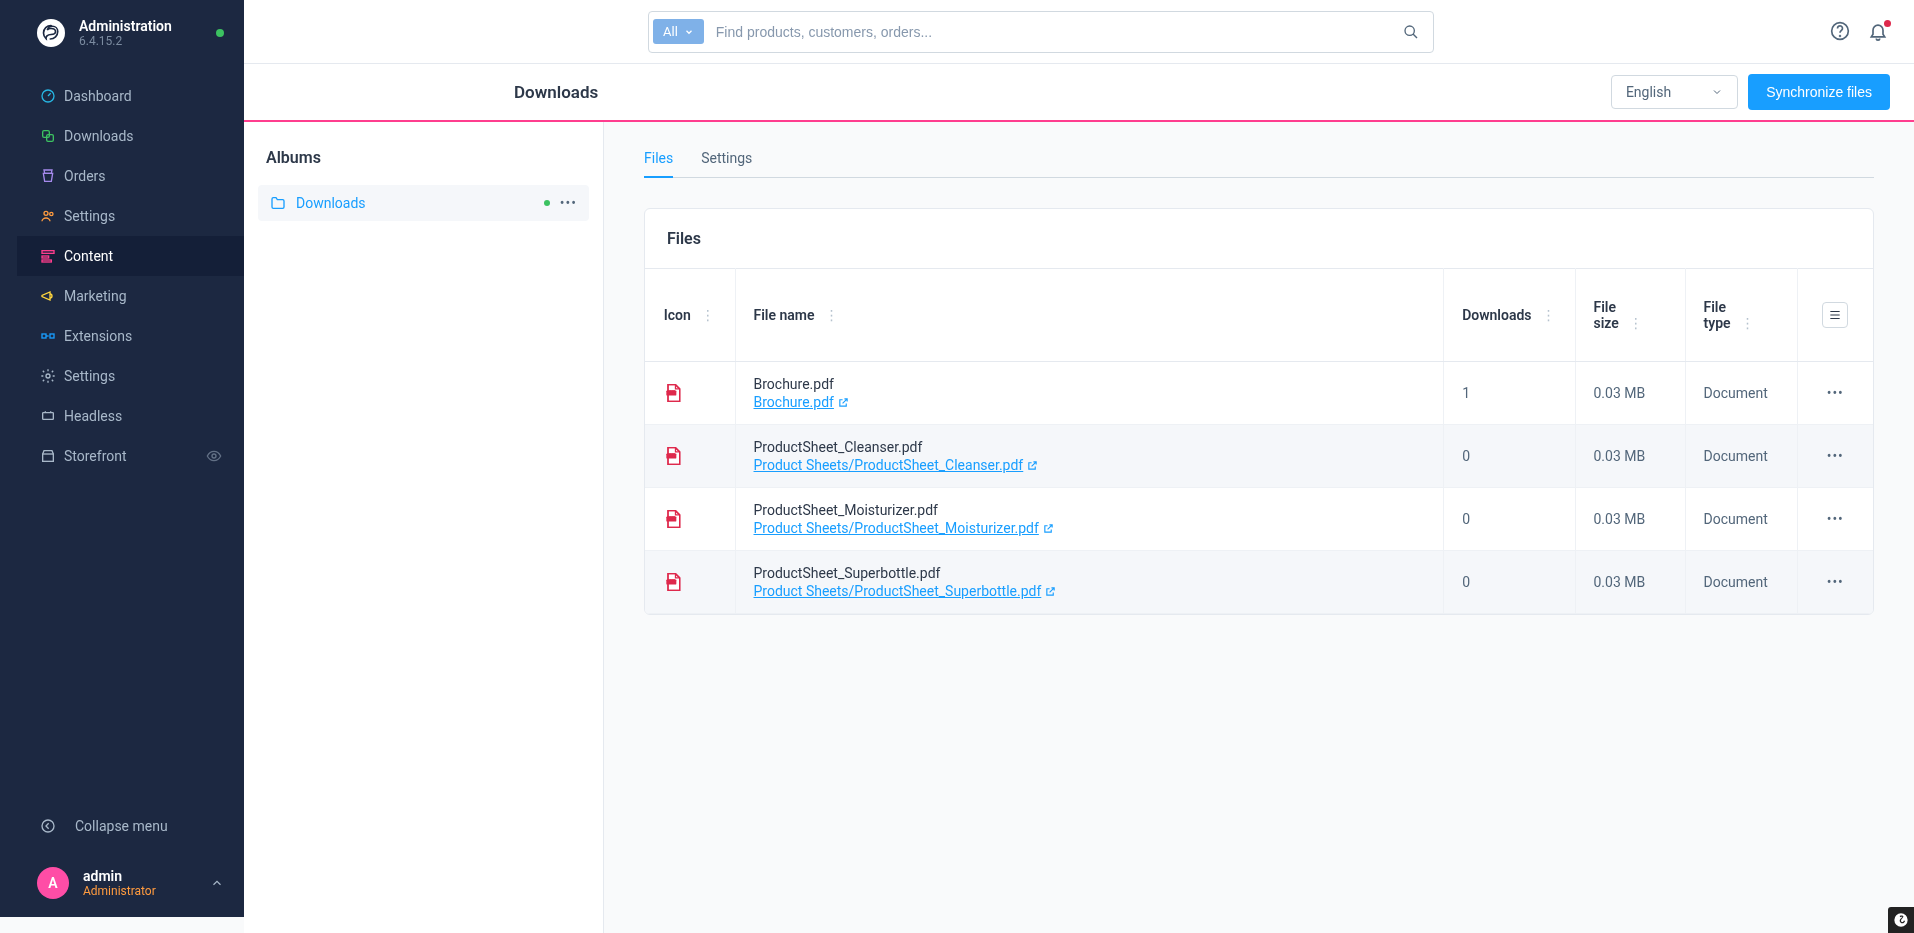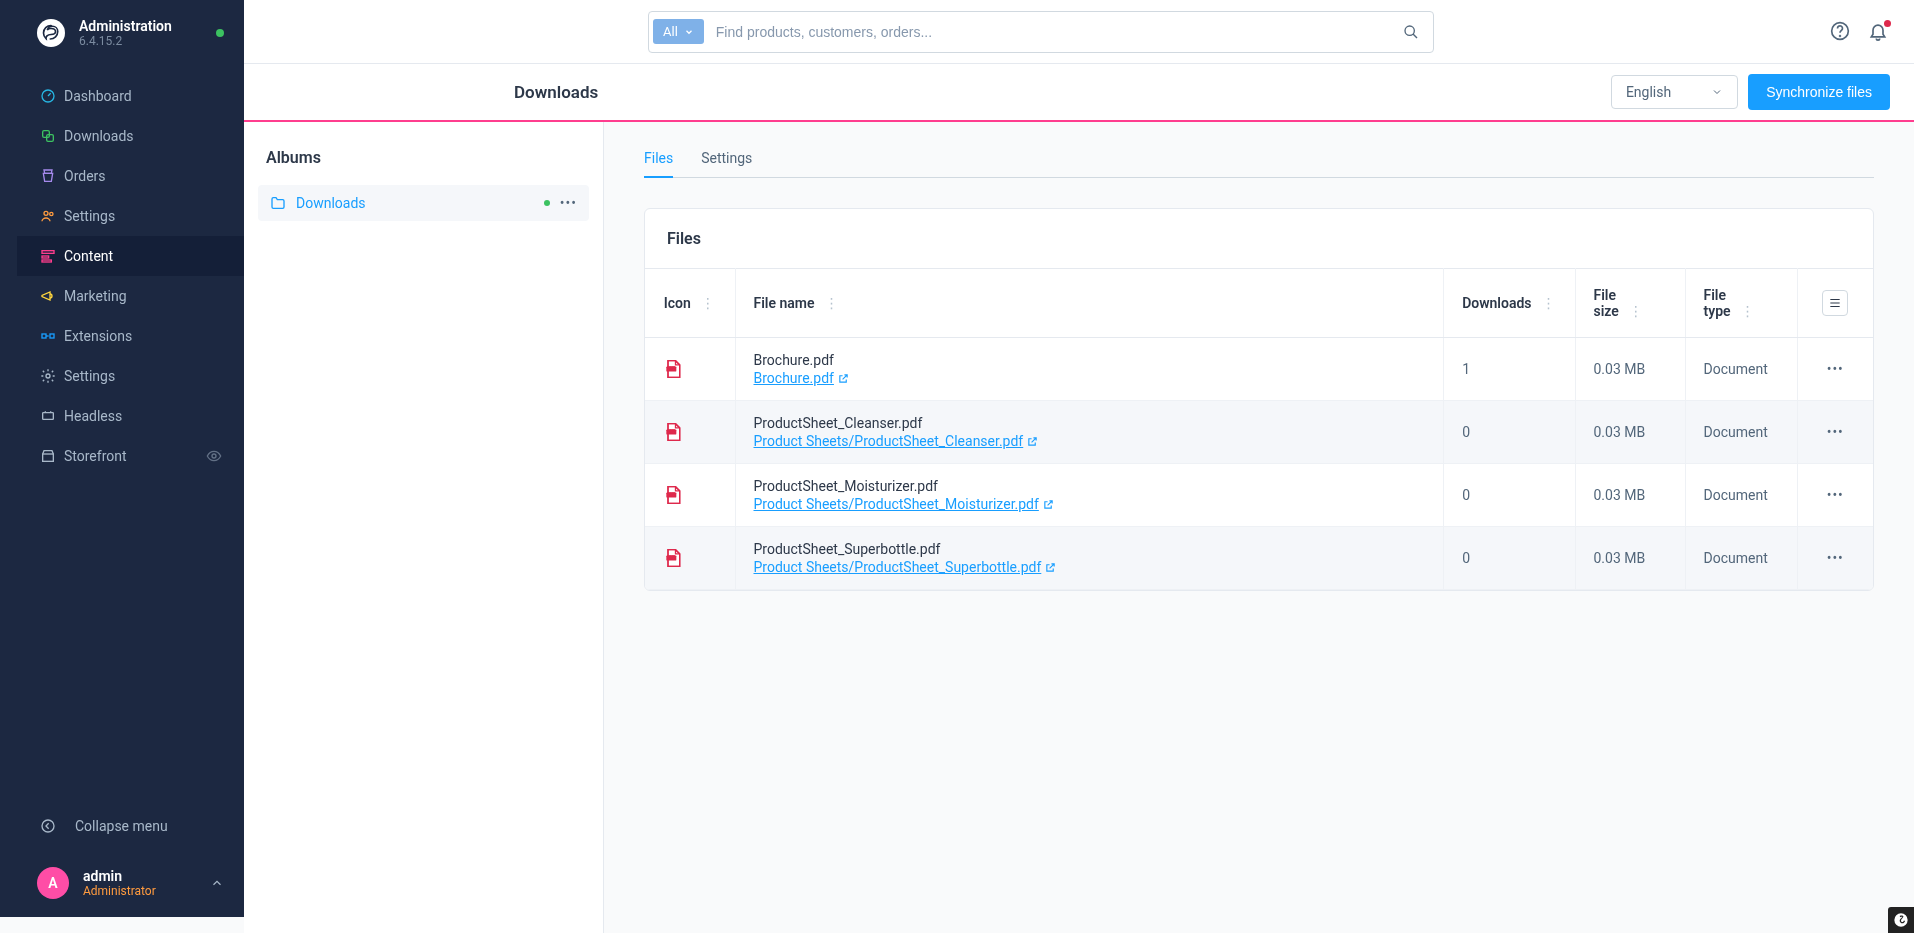--- a/index.html
+++ b/index.html
@@ -71,7 +71,7 @@
 .card-title { font-size: 16px; font-weight: 600; color: #2d3849; padding: 20px 22px; }
 
 table { width: 100%; border-collapse: collapse; }
-th { text-align: left; padding: 18px 18px; border-top: 1px solid #e5e9ef; border-bottom: 1px solid #e5e9ef; font-weight: 600; color: #2d3849; font-size: 14px; }
+th { text-align: left; padding: 30px 18px; border-top: 1px solid #e5e9ef; border-bottom: 1px solid #e5e9ef; font-weight: 600; color: #2d3849; font-size: 14px; }
 th .th-menu { color: #b6c2ce; margin-left: 10px; cursor: pointer; letter-spacing: 1px; font-weight: normal; }
 td { padding: 14px 18px; border-bottom: 1px solid #eef1f5; vertical-align: middle; color: #52667a; }
 tr.alt td { background: #f5f7fa; }

